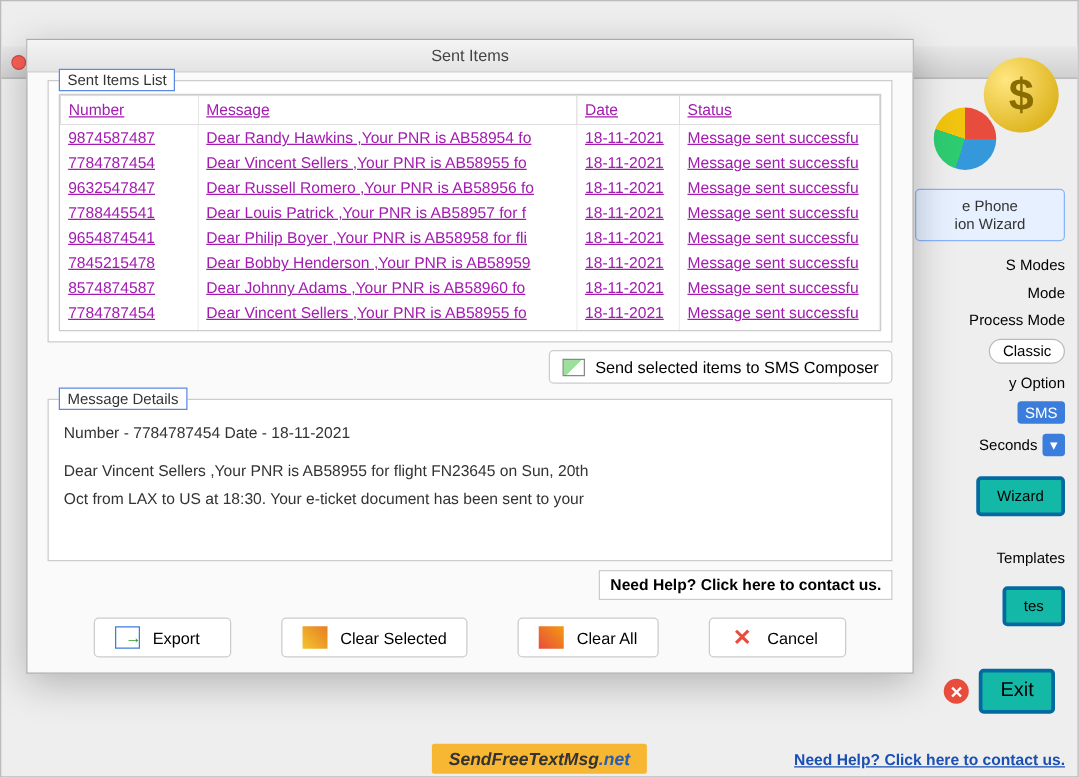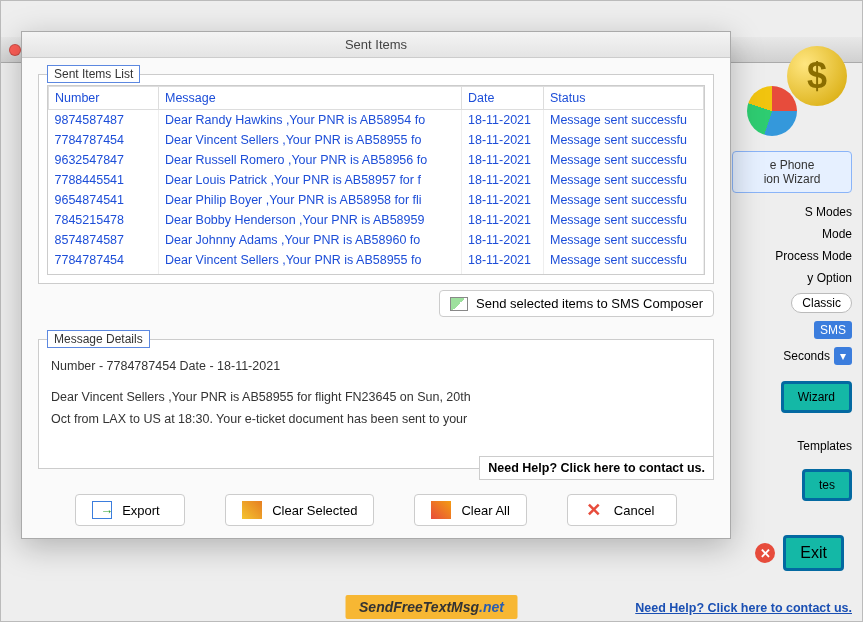--- a/index.html
+++ b/index.html
@@ -31,7 +31,7 @@
 .modal { position: absolute; left: 20px; top: 30px; width: 710px; height: 508px; background: #fafafa; border: 1px solid #aaa; box-shadow: 0 8px 30px rgba(0,0,0,0.25); }
 .modal-title { text-align: center; font-size: 13px; padding: 5px 0; color: #444; background: linear-gradient(#f4f4f4,#e4e4e4); border-bottom: 1px solid #ccc; }
 
-.fieldset { border: 1px solid #ccc; margin: 16px 16px 6px; position: relative; padding: 10px 8px 8px; background: #fff; }
+.fieldset { border: 1px solid #ccc; margin: 6px 16px 6px; position: relative; padding: 10px 8px 8px; background: #fff; }
 .legend { position: absolute; top: -10px; left: 8px; background: #fff; border: 1px solid #5c88e0; padding: 1px 6px; font-size: 12px; color: #333; }
 .instruct-row { display: flex; justify-content: space-between; font-size: 13px; font-weight: bold; margin-bottom: 6px; padding: 0 2px; }
 

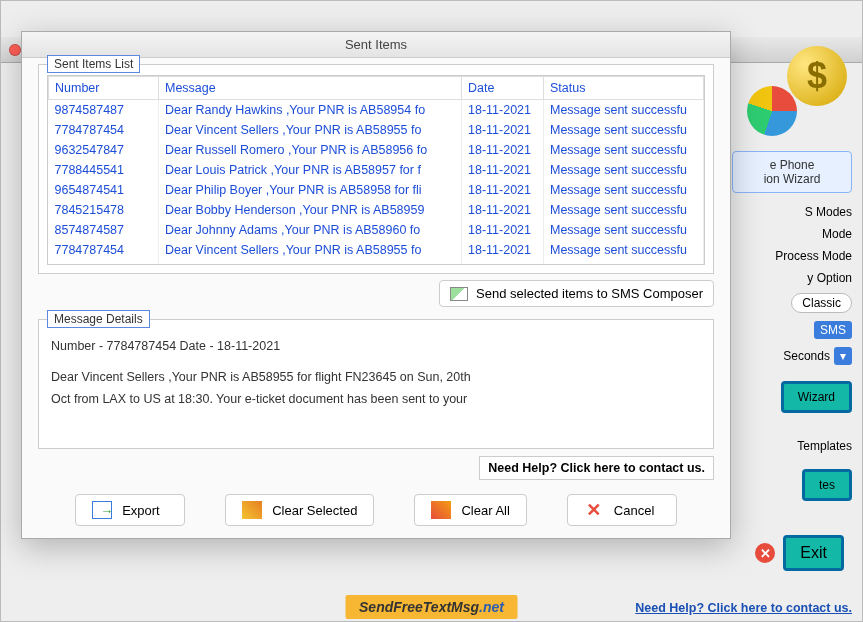--- a/index.html
+++ b/index.html
@@ -36,7 +36,7 @@
 .instruct-row { display: flex; justify-content: space-between; font-size: 13px; font-weight: bold; margin-bottom: 6px; padding: 0 2px; }
 
 .tbl-wrap { border: 1px solid #ccc; height: 190px; overflow: hidden; background: #fff; }
-.tbl { width: 100%; border-collapse: collapse; font-size: 12.5px; color: #1d4ed8; table-layout: fixed; }
+.tbl { width: 100%; border-collapse: collapse; font-size: 12.5px; color: #a21caf; table-layout: fixed; text-decoration: underline; }
 .tbl th { text-align: left; font-weight: normal; background: #fff; border: 1px solid #ddd; padding: 4px 6px; position: sticky; top: 0; }
 .tbl td { border-right: 1px solid #eee; padding: 3px 6px; white-space: nowrap; overflow: hidden; text-overflow: clip; }
 .tbl td.msg { overflow: hidden; }

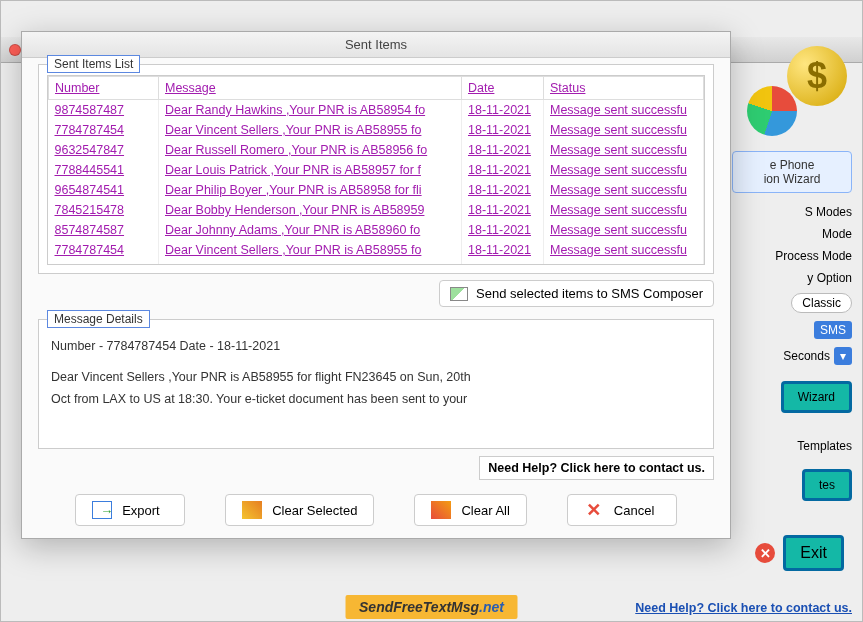--- a/index.html
+++ b/index.html
@@ -88,8 +88,8 @@
     <div class="line">S Modes</div>
     <div class="line">Mode</div>
     <div class="line">Process Mode</div>
+    <div class="line"><span class="pill">Classic</span></div>
     <div class="line">y Option</div>
-    <div class="line"><span class="pill">Classic</span></div>
     <div class="line"><span class="sel">SMS</span></div>
     <div class="line"><span>Seconds</span><span class="sel">▾</span></div>
     <div class="line"><span class="btn-side">Wizard</span></div>

